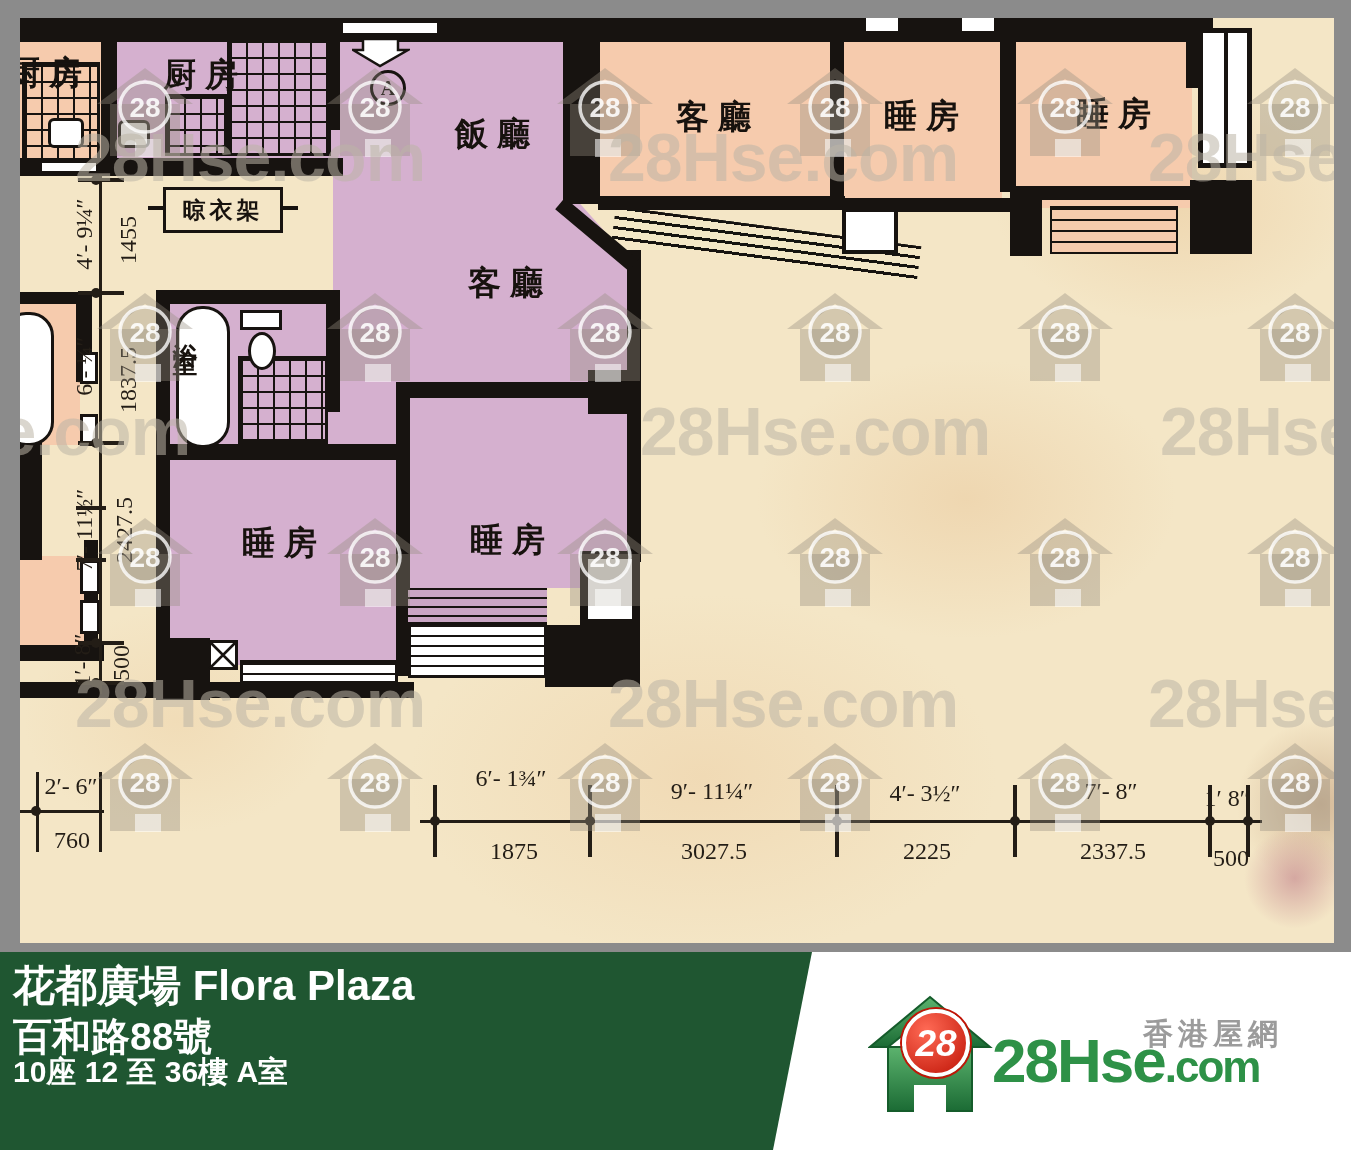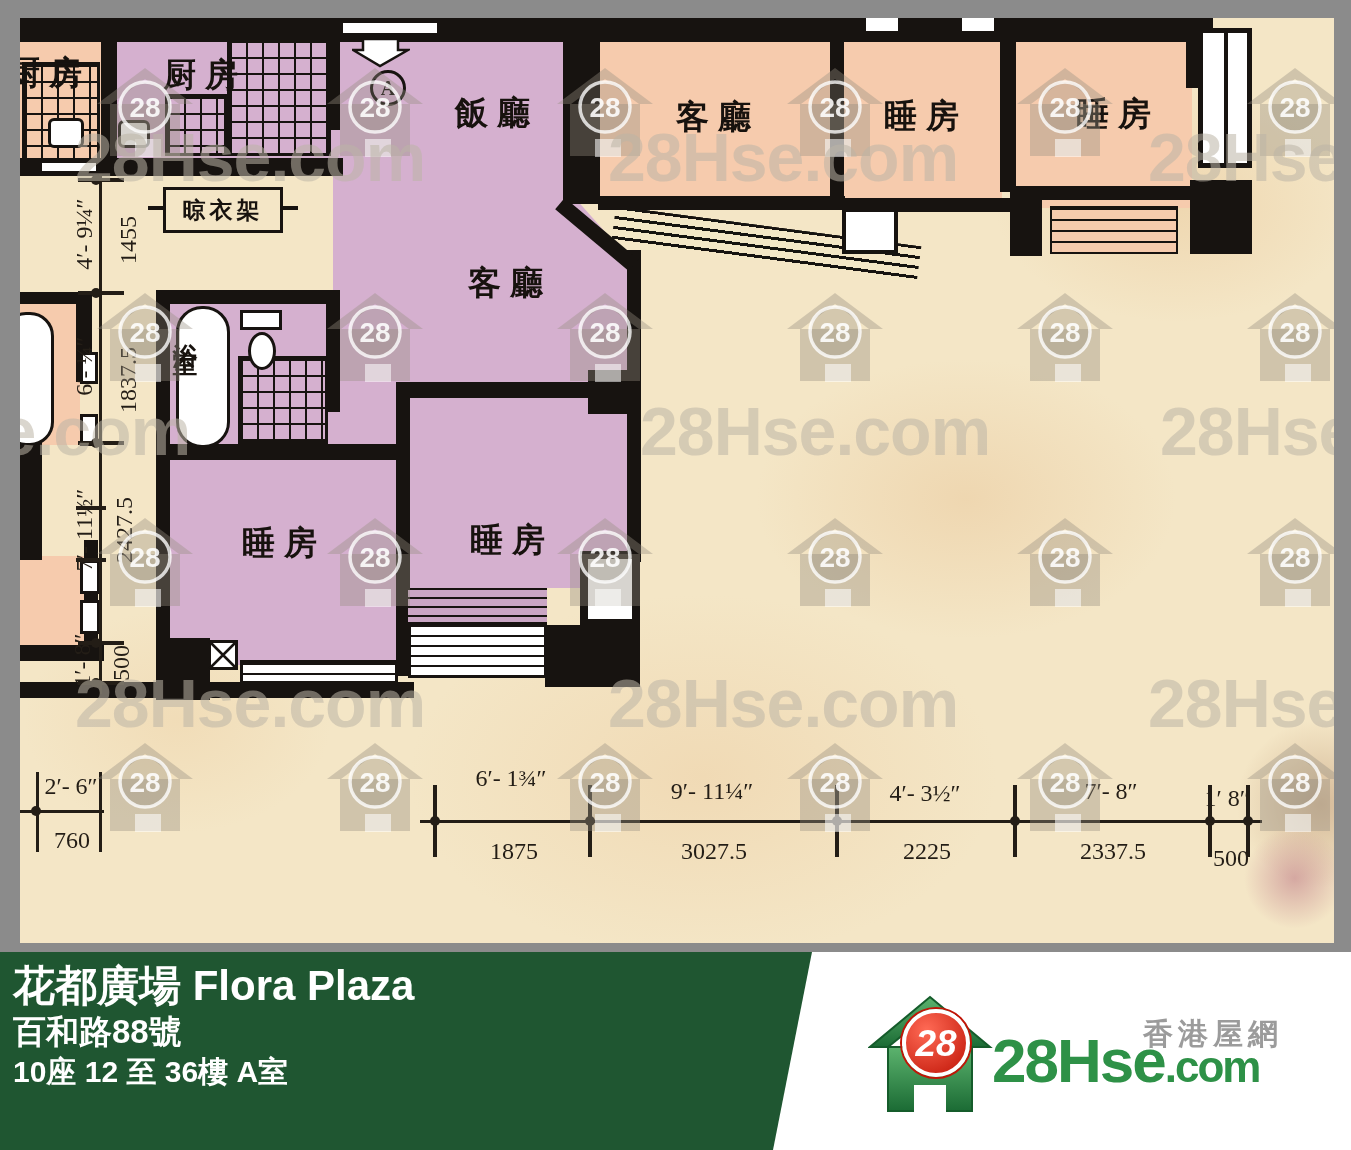--- a/index.html
+++ b/index.html
@@ -203,7 +203,7 @@
 
   <div class="abs rl" style="left:205px;top:75px;">厨房</div>
   <div class="abs rl" style="left:49px;top:73px;">厨房</div>
-  <div class="abs rl" style="left:497px;top:113px;">飯廳</div>
+  <div class="abs rl" style="left:497px;top:134px;">飯廳</div>
   <div class="abs rl" style="left:510px;top:283px;">客廳</div>
   <div class="abs rl rl-v" style="left:185px;top:330px;">浴室</div>
   <div class="abs rl rl-s" style="left:223px;top:210px;">晾衣架</div>

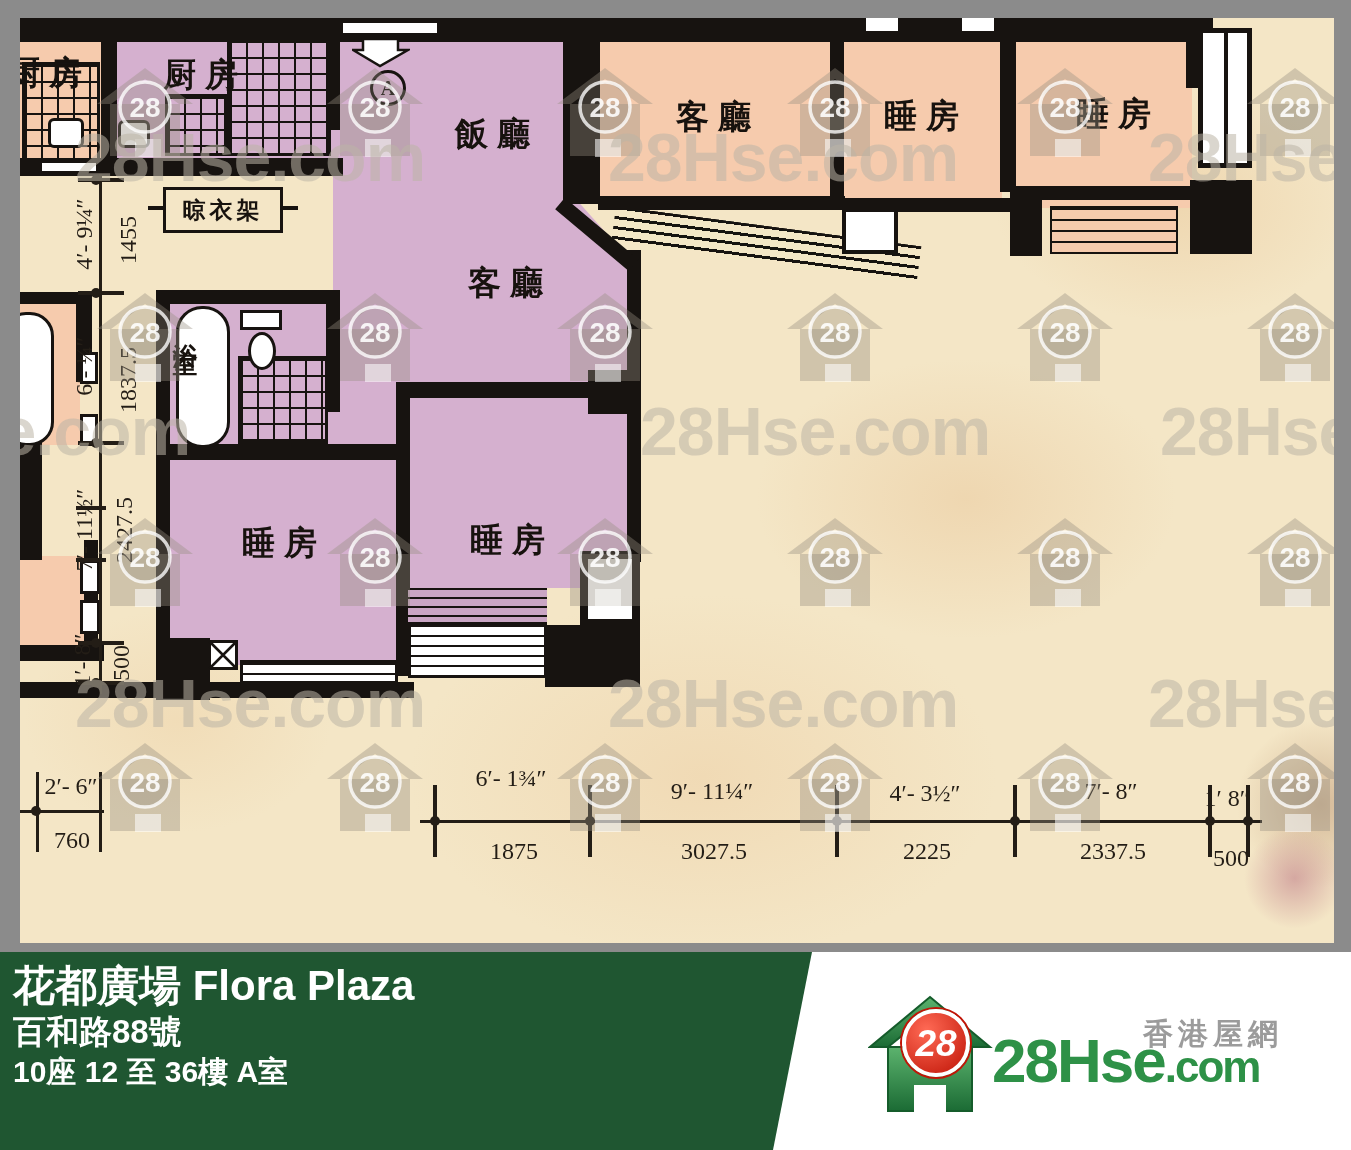--- a/index.html
+++ b/index.html
@@ -58,7 +58,7 @@
       clip-path:polygon(57px 0,596px 0,596px 198px,18px 198px);}
   .bt{position:absolute;color:#fff;white-space:nowrap;font-family:"Liberation Sans",sans-serif;}
   #bt-title{left:13px;top:6px;font-size:42px;font-weight:bold;}
-  #bt-addr{left:13px;top:58px;font-size:33px;font-weight:bold;}
+  #bt-addr{left:13px;top:58px;font-size:39px;font-weight:bold;}
   #bt-unit{left:13px;top:100px;font-size:30px;font-weight:bold;}
   #bt-area{left:13px;top:140px;font-size:28px;font-weight:bold;}
   #logo-house{position:absolute;left:113px;top:43px;}

